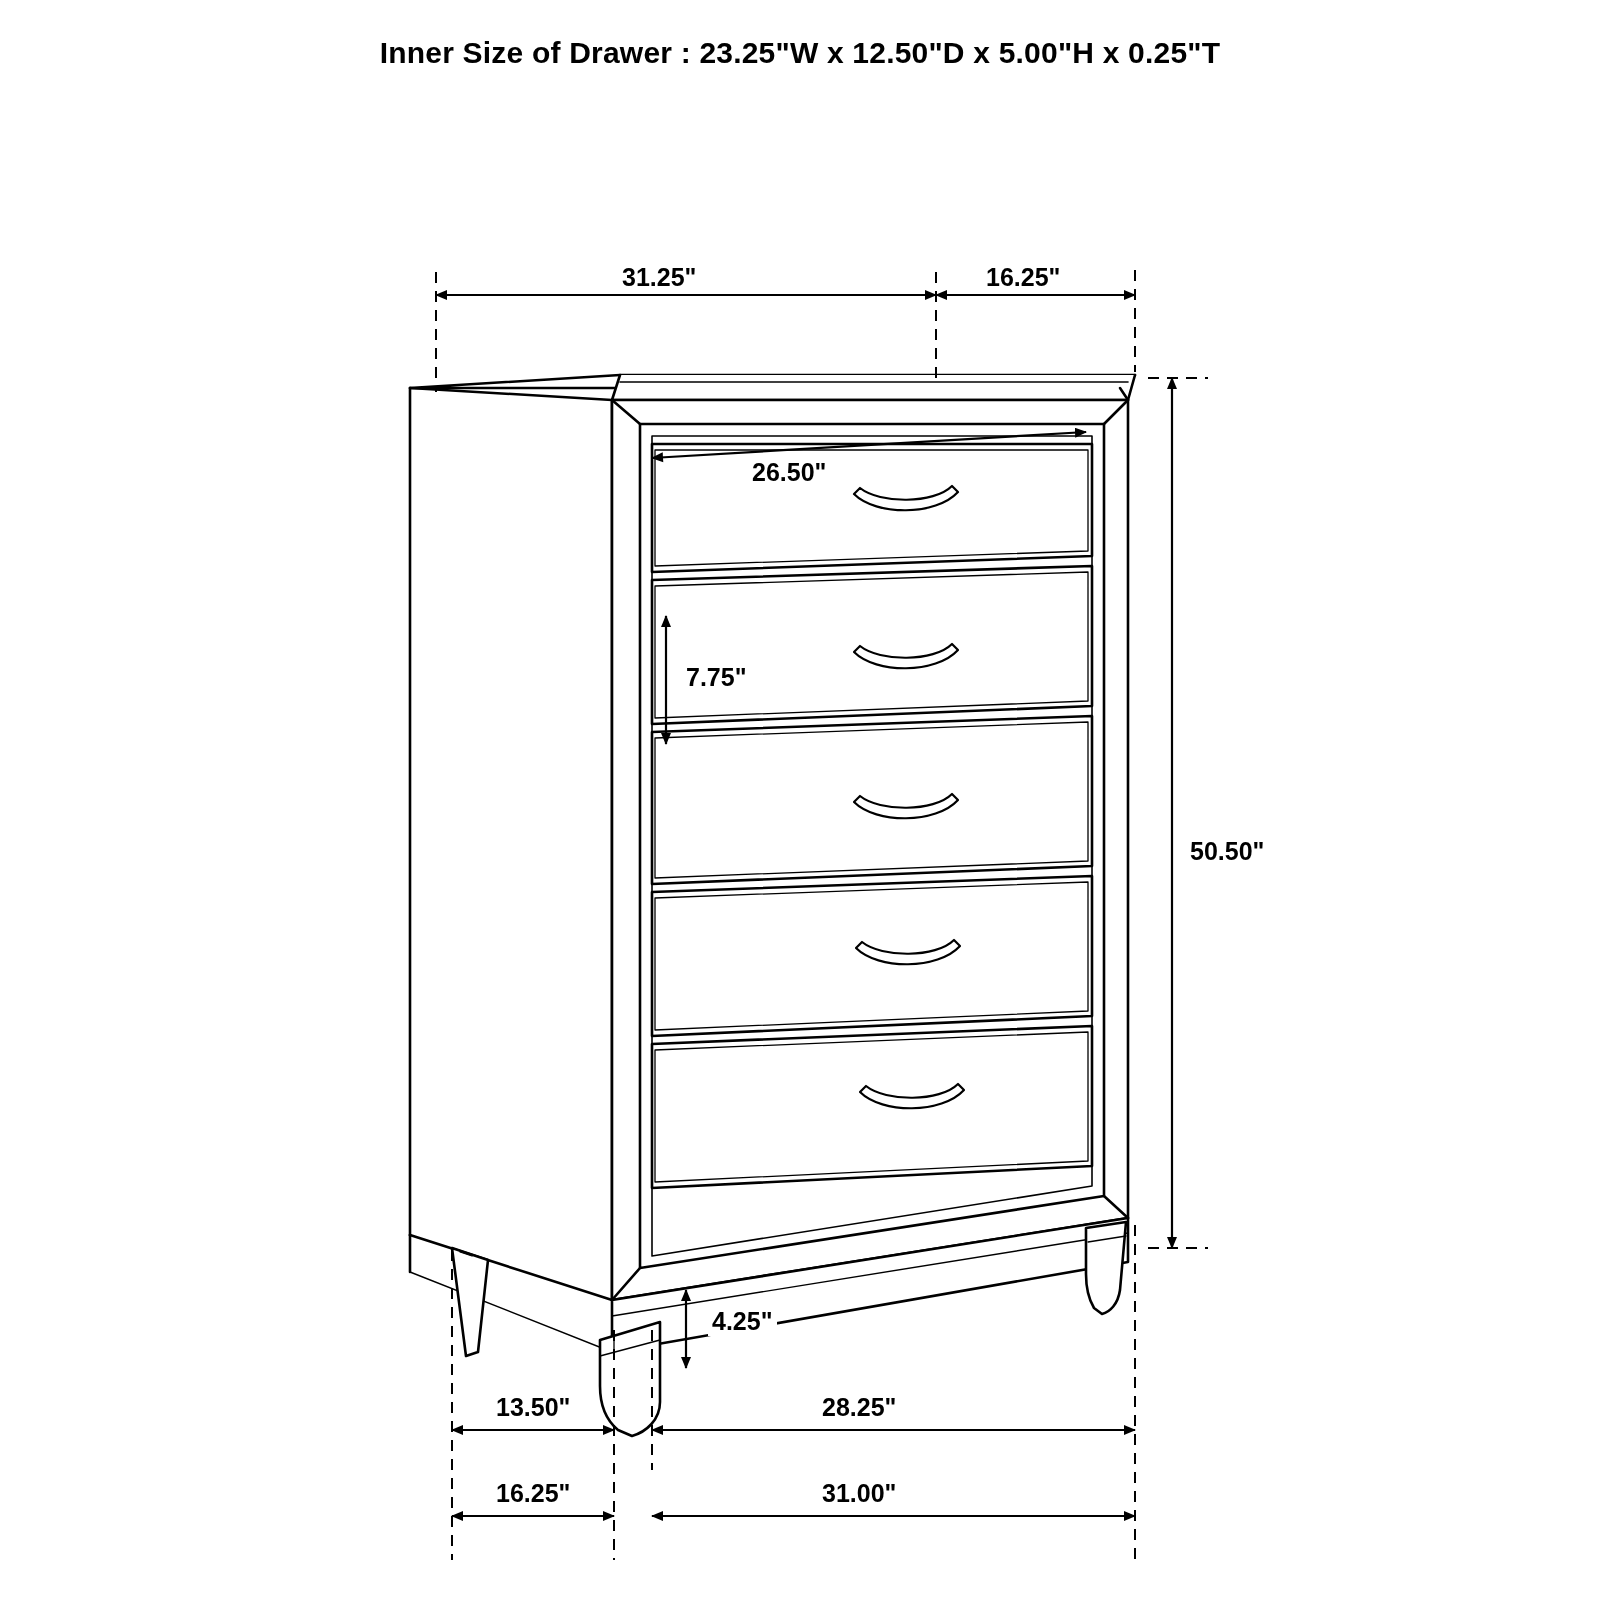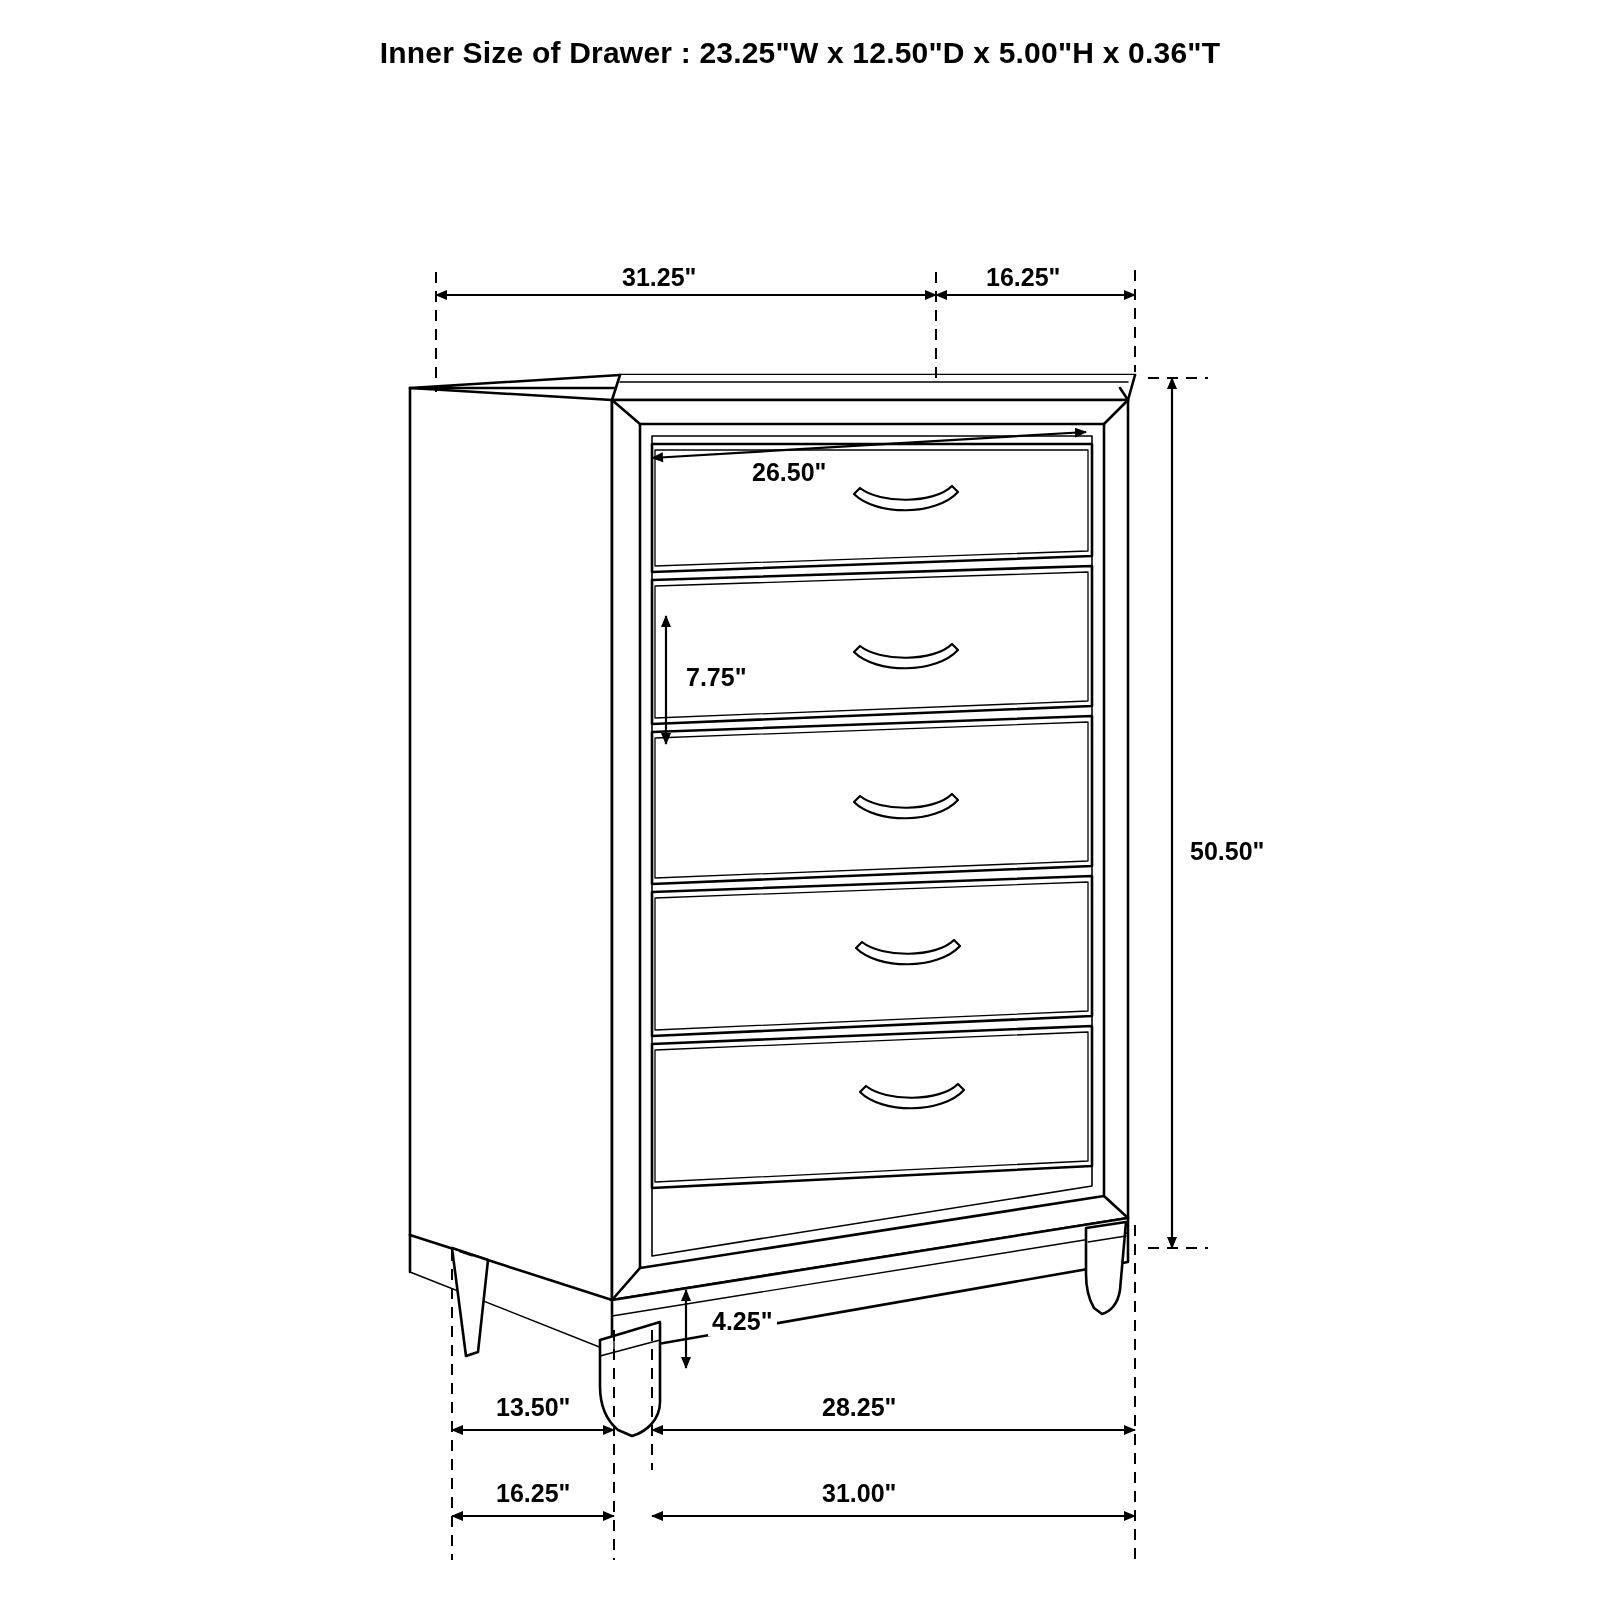--- a/index.html
+++ b/index.html
@@ -54,7 +54,7 @@
 
 <div id="stage">
 
-  <div class="title">Inner Size of Drawer : 23.25"W x 12.50"D x 5.00"H x 0.36"T</div>
+  <div class="title">Inner Size of Drawer : 23.25"W x 12.50"D x 5.00"H x 0.25"T</div>
 
   <svg class="drawing" viewBox="0 0 1600 1600">
     <defs>

